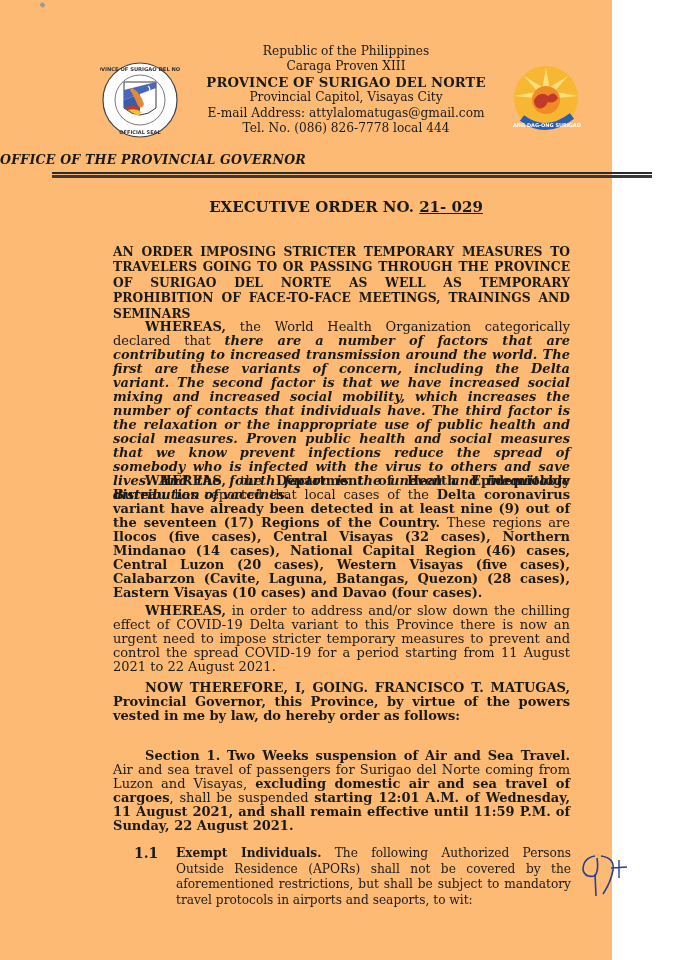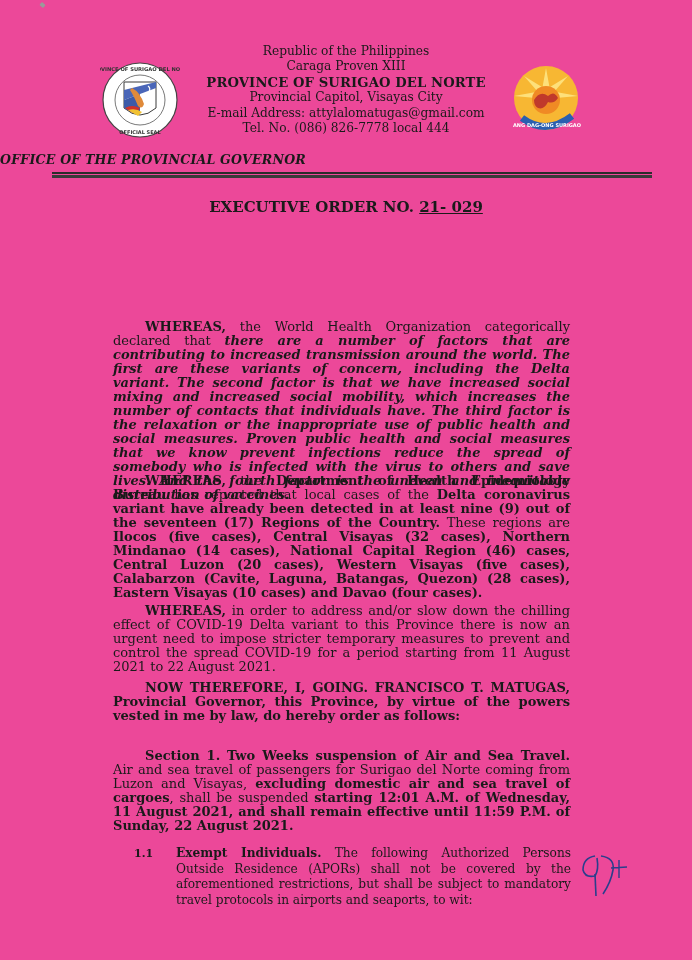--- a/index.html
+++ b/index.html
@@ -7,7 +7,7 @@
       width: 692px; height: 960px; overflow: hidden; position: relative;
       font-family: "DejaVu Serif", serif; color: #1a1a1a;
     }
-    .page { position: absolute; left: 0; top: 0; width: 692px; height: 960px; background: #ec4899; }
+    .page { position: absolute; left: 0; top: 0; width: 612px; height: 960px; background: #fdba74; }
     .corner-mark { position: absolute; left: 40px; top: 3px; width: 5px; height: 4px; background: #9a9a9a; transform: rotate(40deg); border-radius: 1px; }
 
     .letterhead { position: absolute; left: 0; top: 44px; width: 692px; text-align: center; font-size: 12.2px; line-height: 15.4px; }

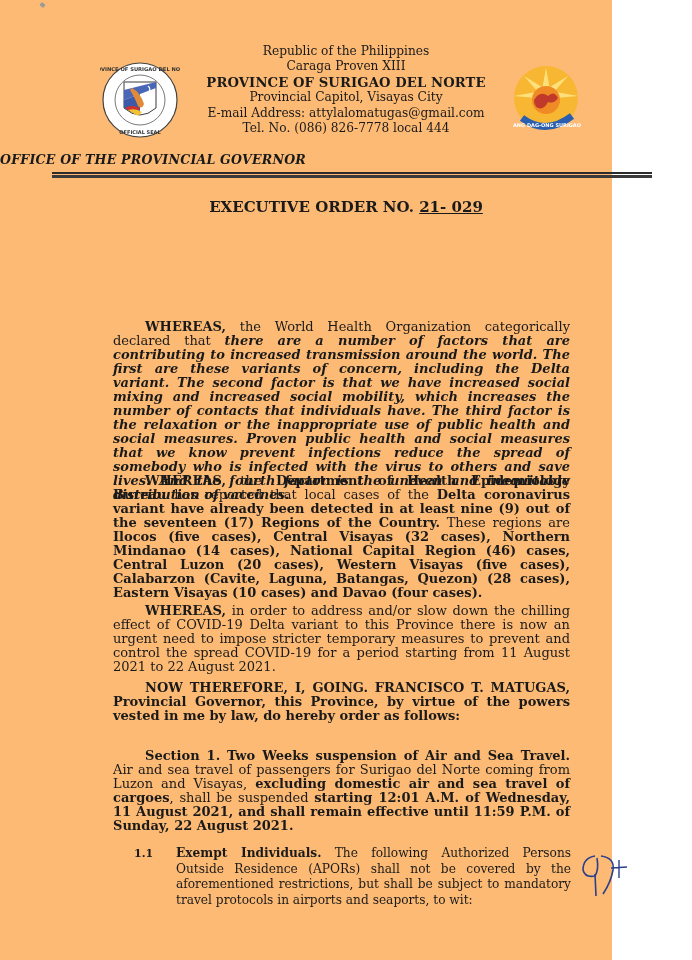--- a/index.html
+++ b/index.html
@@ -97,6 +97,7 @@
     <div><span>EXECUTIVE ORDER NO.</span> <u>21- 029</u></div>
   </div>
 
+  <div class="order-title">AN ORDER IMPOSING STRICTER TEMPORARY MEASURES TO TRAVELERS GOING TO OR PASSING THROUGH THE PROVINCE OF SURIGAO DEL NORTE AS WELL AS TEMPORARY PROHIBITION OF FACE-TO-FACE MEETINGS, TRAININGS AND SEMINARS</div>
 
   <div class="para p1"><span class="indent"></span><b>WHEREAS,</b><span> the World Health Organization categorically declared that </span><i>there are a number of factors that are contributing to increased transmission around the world. The first are these variants of concern, including the Delta variant. The second factor is that we have increased social mixing and increased social mobility, which increases the number of contacts that individuals have. The third factor is the relaxation or the inappropriate use of public health and social measures. Proven public health and social measures that we know prevent infections reduce the spread of somebody who is infected with the virus to others and save lives. And the fourth factor is the uneven and inequitable distribution of vaccines.</i></div>
 

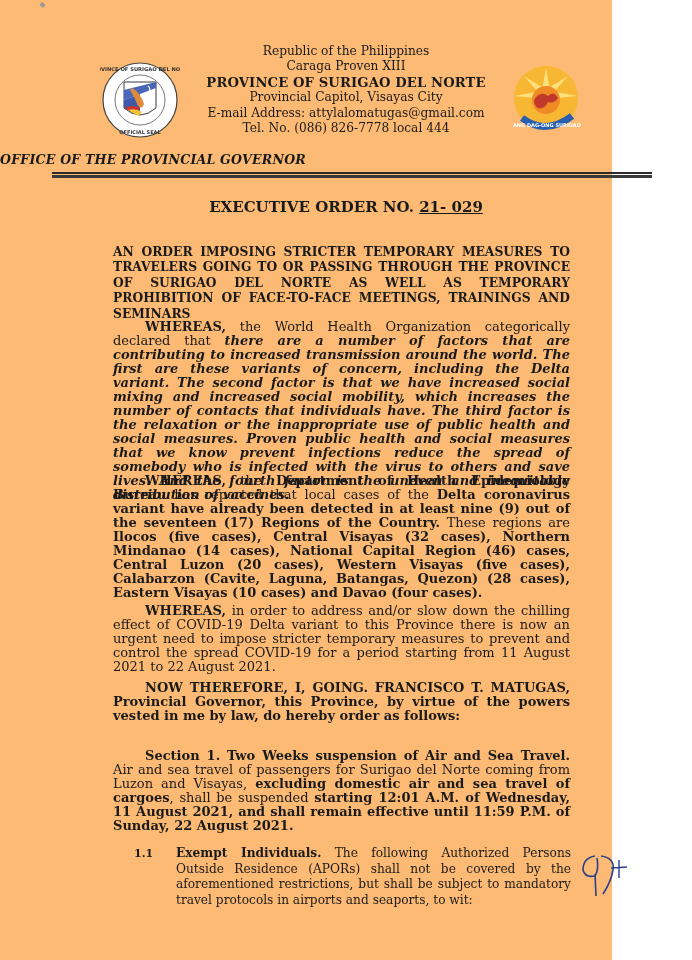--- a/index.html
+++ b/index.html
@@ -37,7 +37,7 @@
     .p5 { top: 749px; }
 
     .sub { position: absolute; left: 134px; top: 846px; width: 436px; font-size: 12.2px; line-height: 15.6px; }
-    .sub .num { position: absolute; left: 0; top: 0; font-weight: bold; font-size: 11px; }
+    .sub .num { position: absolute; left: 0; top: 0; font-weight: bold; font-size: 14px; }
     .sub .body { position: absolute; left: 42px; width: 395px; text-align: justify; }
     .sub .body b { font-weight: bold; }
 

